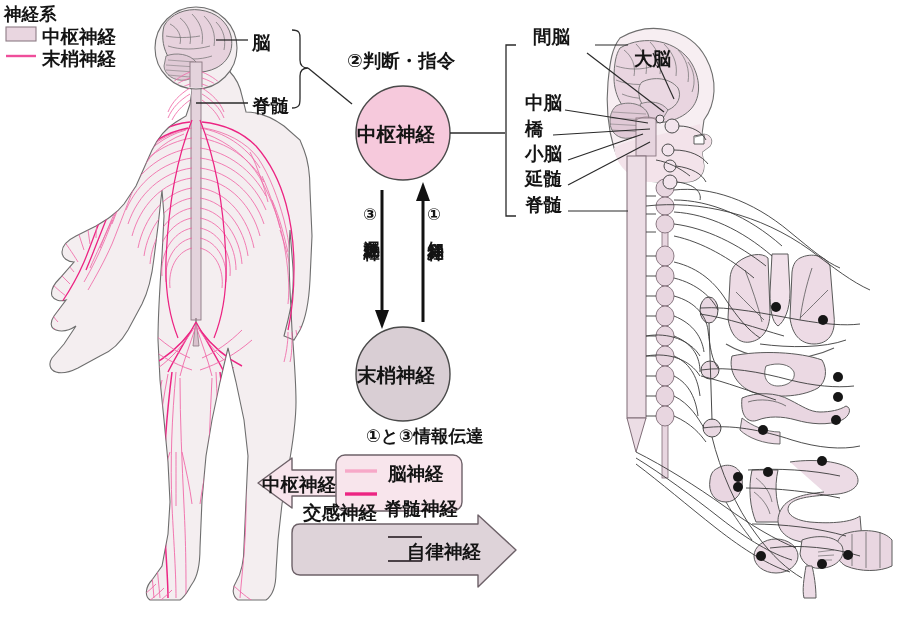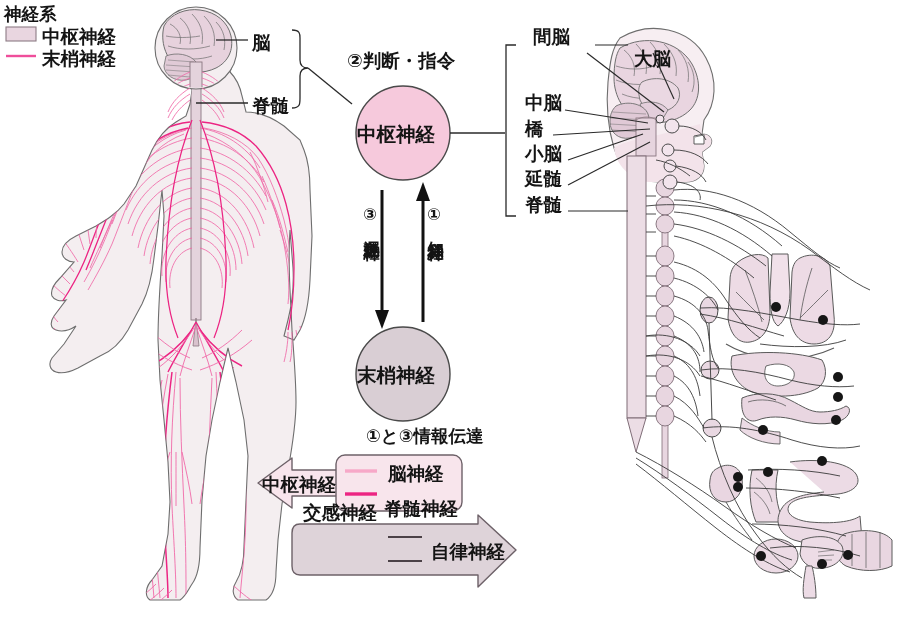--- a/index.html
+++ b/index.html
@@ -567,7 +567,7 @@
   <div class="lbl f18" style="left:384px;top:484px;margin-top:12px;">脊髄神経</div>
 
   <div class="lbl f18" style="left:303px;top:500px;">交感神経</div>
-  <div class="lbl f18" style="left:431px;top:539px;">自律神経</div>
+  <div class="lbl f18" style="left:407px;top:539px;">自律神経</div>
 
   <div class="lbl f18" style="left:533px;top:24px;">間脳</div>
   <div class="lbl f18" style="left:634px;top:34px;margin-top:12px;">大脳</div>

